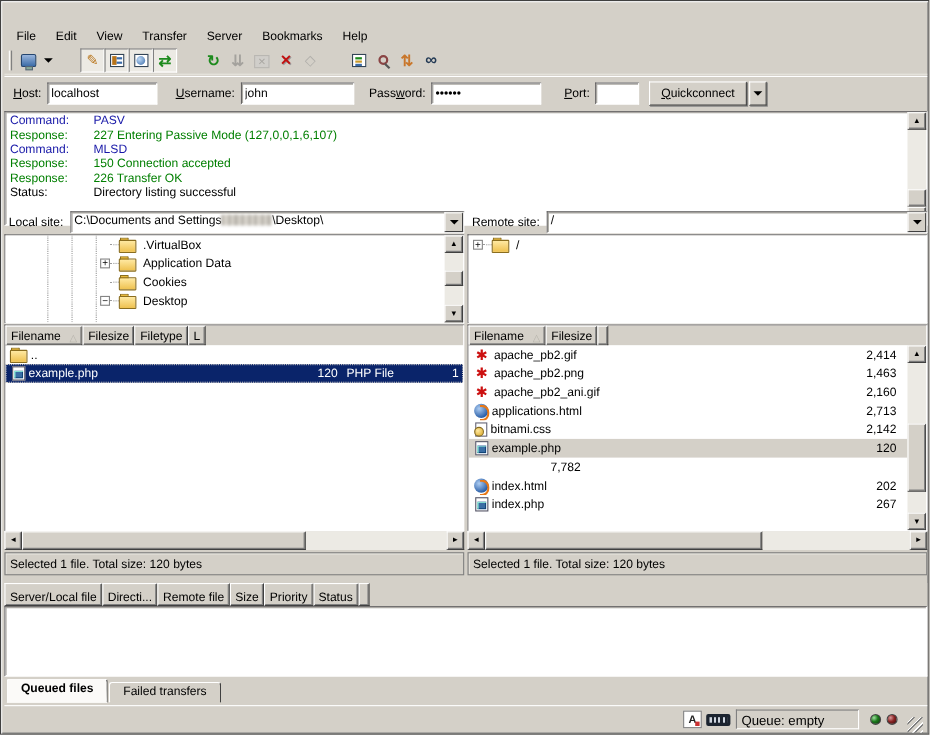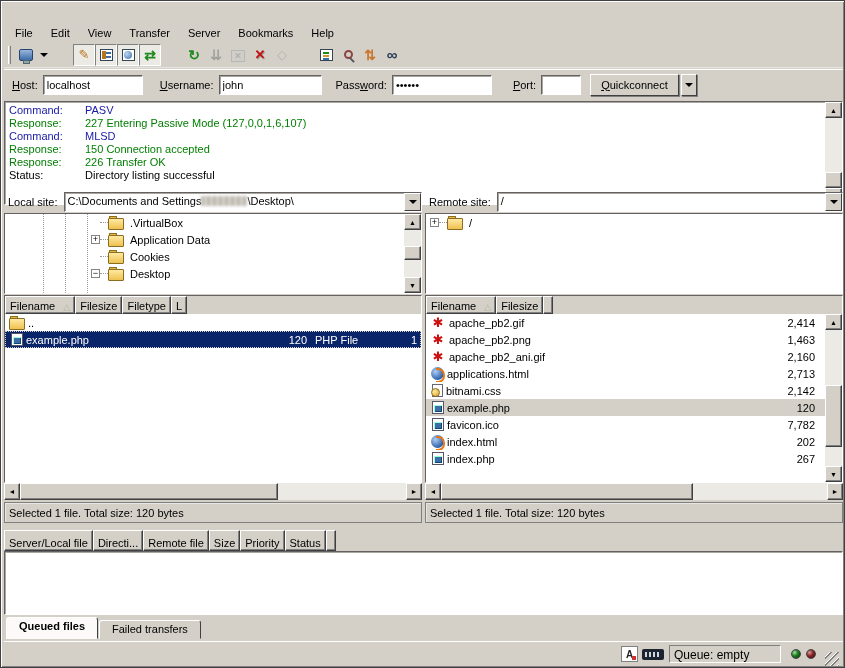--- a/index.html
+++ b/index.html
@@ -443,10 +443,6 @@
           <span class="fcell c-size num">120</span>
         </div>
         <div class="frow">
-          <span class="fcell c-name">
-            <span class="fi i-fi-php fi-php"></span>
-            <span>favicon.ico</span>
-          </span>
           <span class="fcell c-size num">7,782</span>
         </div>
         <div class="frow">

